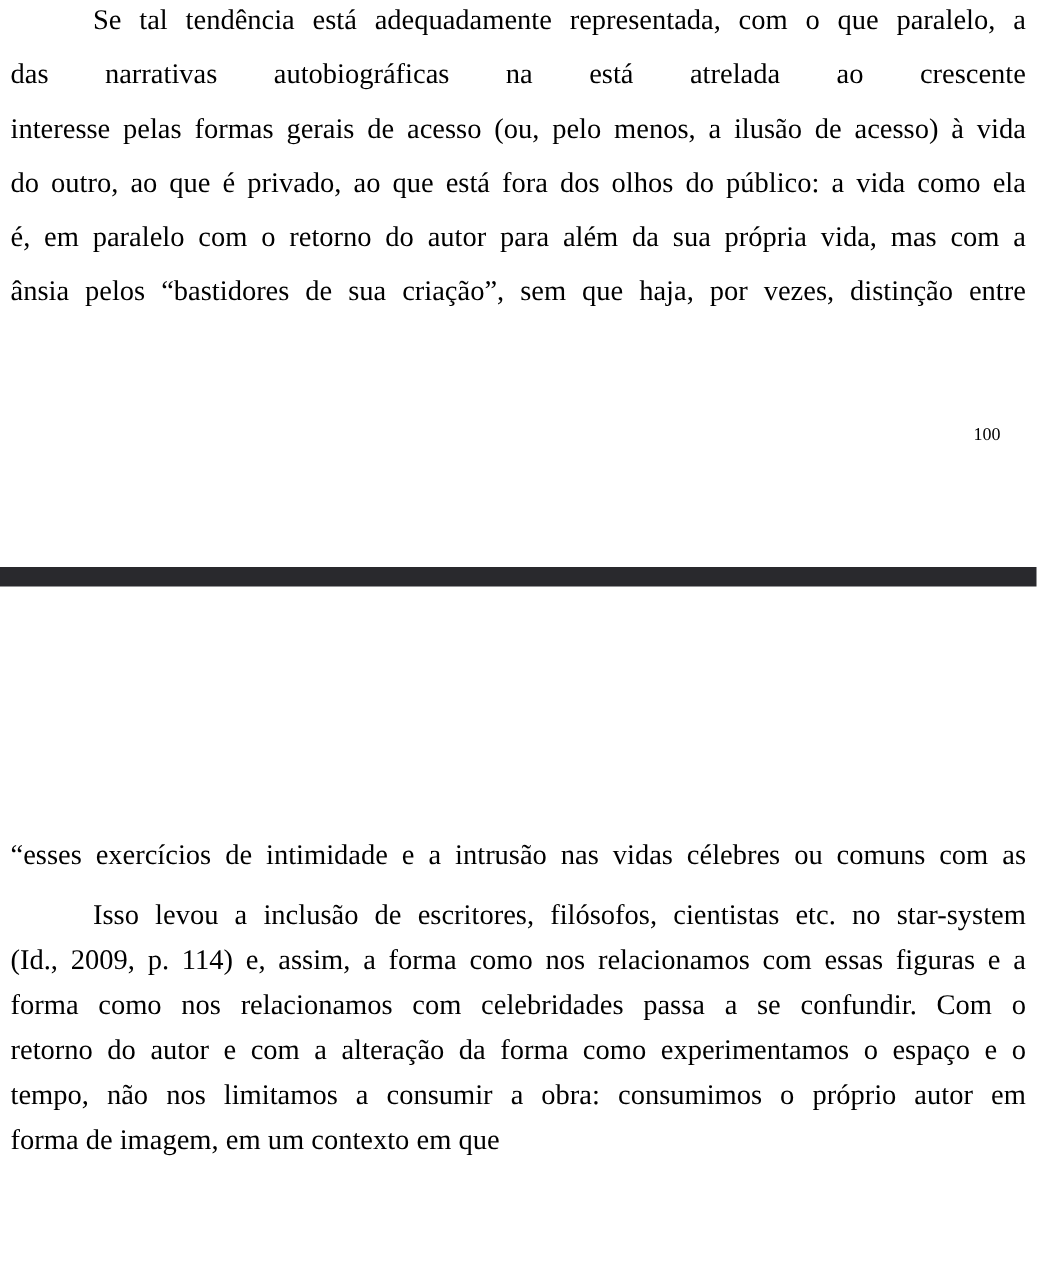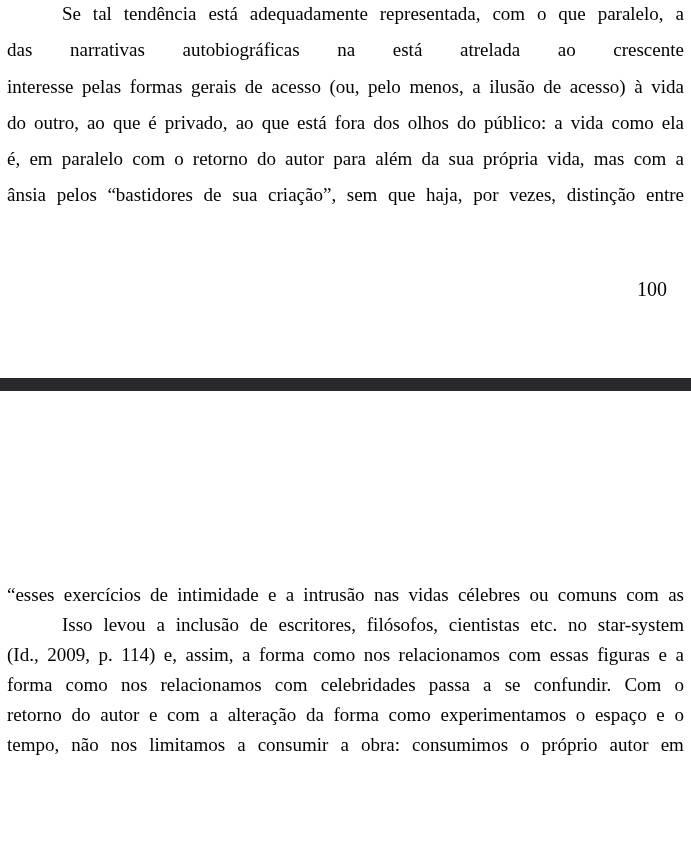--- a/index.html
+++ b/index.html
@@ -28,7 +28,7 @@
   .page-number{
     position:absolute;
     top:279px;right:24px;
-    font-size:20px;
+    font-size:12px;
     line-height:20px;
   }
   .page-break-bar{

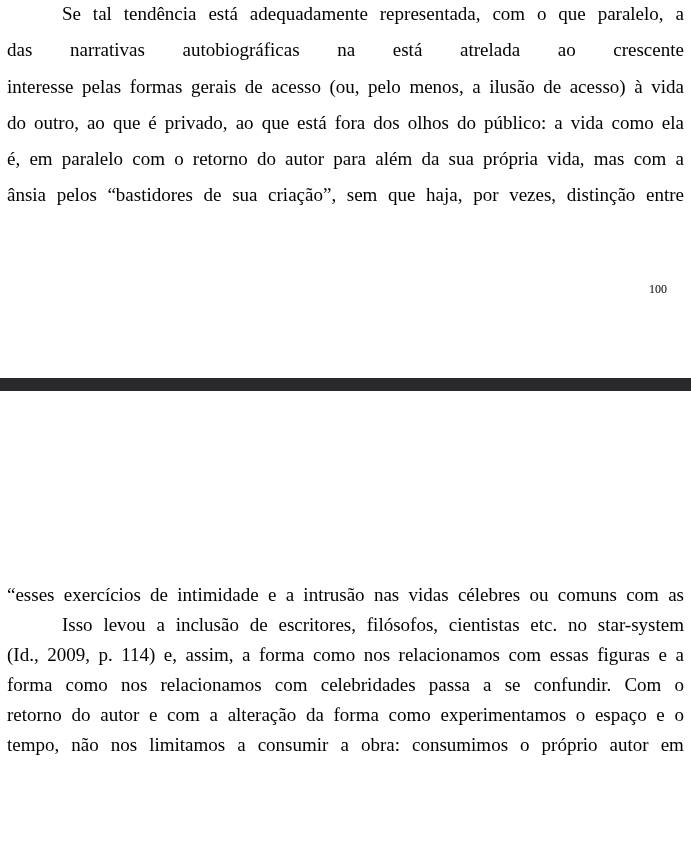--- a/index.html
+++ b/index.html
@@ -17,7 +17,7 @@
     font-size:19px;
   }
   #page-one-body{top:-4px;}
-  #page-two-body{top:580px;}
+  #page-two-body{top:556px;}
   #page-one-body .tline{height:36.3px;line-height:36.3px;}
   #page-two-body .tline{height:30px;line-height:30px;}
   #page-two-body .para + .para{}

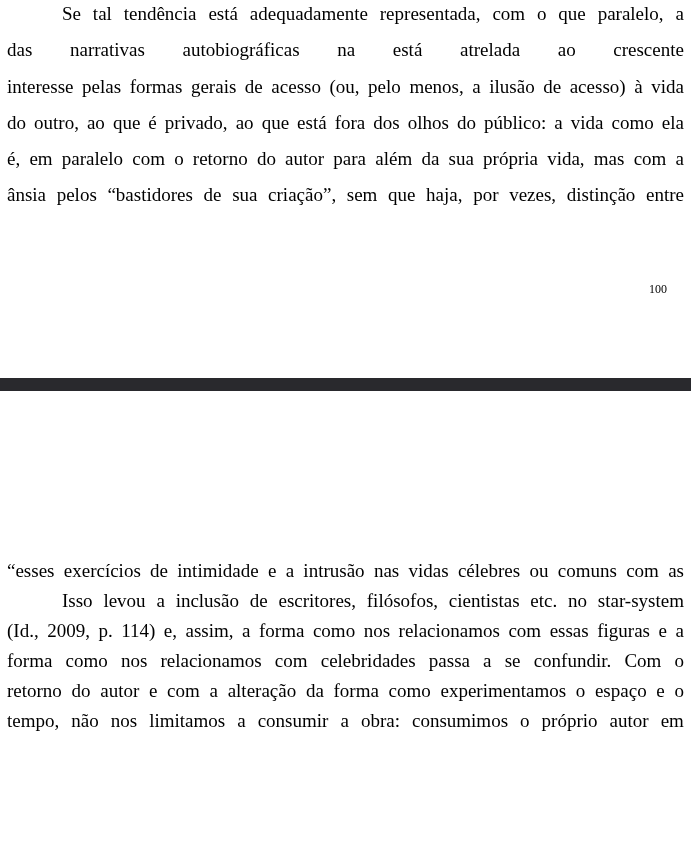--- a/index.html
+++ b/index.html
@@ -20,7 +20,7 @@
   #page-two-body{top:556px;}
   #page-one-body .tline{height:36.3px;line-height:36.3px;}
   #page-two-body .tline{height:30px;line-height:30px;}
-  #page-two-body .para + .para{}
+  #page-two-body .para + .para{margin-top:10px;}
   .tline{white-space:pre;overflow:hidden;}
   .just{display:flex;justify-content:space-between;}
   .ind{padding-left:55px;}

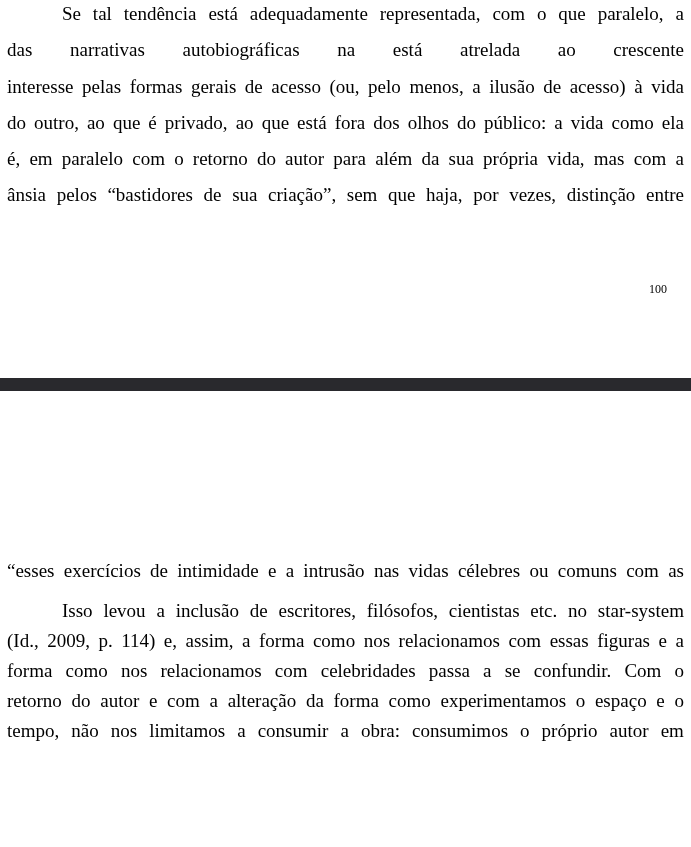--- a/index.html
+++ b/index.html
@@ -65,6 +65,7 @@
       <div class="tline just"><span><span>forma</span></span><span><span>como</span></span><span><span>nos</span></span><span><span>relacionamos</span></span><span><span>com</span></span><span><span>celebridades</span></span><span><span>passa</span></span><span><span>a</span></span><span><span>se</span></span><span><span>confundir.</span></span><span><span>Com</span></span><span><span>o</span></span></div>
       <div class="tline just"><span><span>retorno</span></span><span><span>do</span></span><span><span>autor</span></span><span><span>e</span></span><span><span>com</span></span><span><span>a</span></span><span><span>alteração</span></span><span><span>da</span></span><span><span>forma</span></span><span><span>como</span></span><span><span>experimentamos</span></span><span><span>o</span></span><span><span>espaço</span></span><span><span>e</span></span><span><span>o</span></span></div>
       <div class="tline just"><span><span>tempo,</span></span><span><span>não</span></span><span><span>nos</span></span><span><span>limitamos</span></span><span><span>a</span></span><span><span>consumir</span></span><span><span>a</span></span><span><span>obra:</span></span><span><span>consumimos</span></span><span><span>o</span></span><span><span>próprio</span></span><span><span>autor</span></span><span><span>em</span></span></div>
+      <div class="tline"><span>forma de imagem, em um contexto em que</span></div>
     </div>
   </div>
 

